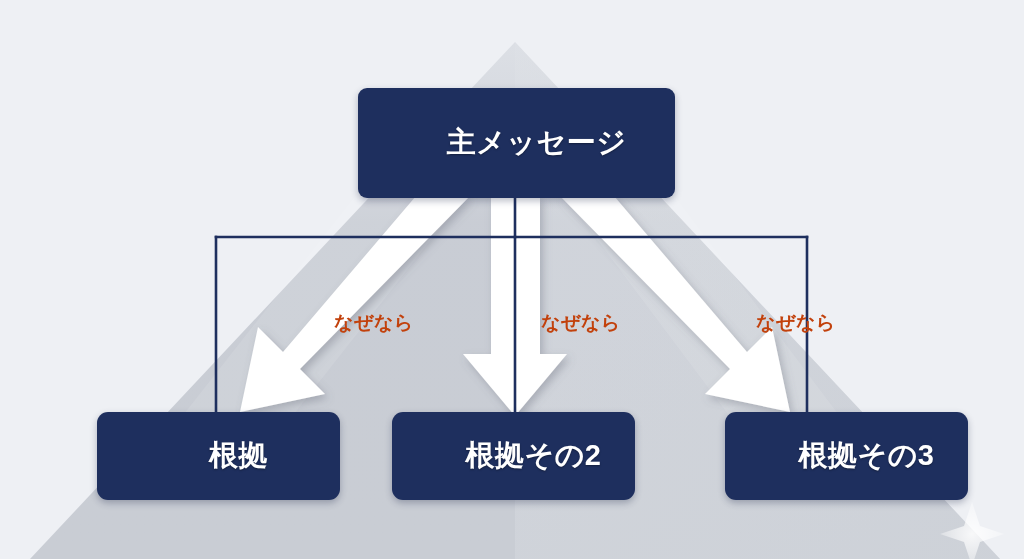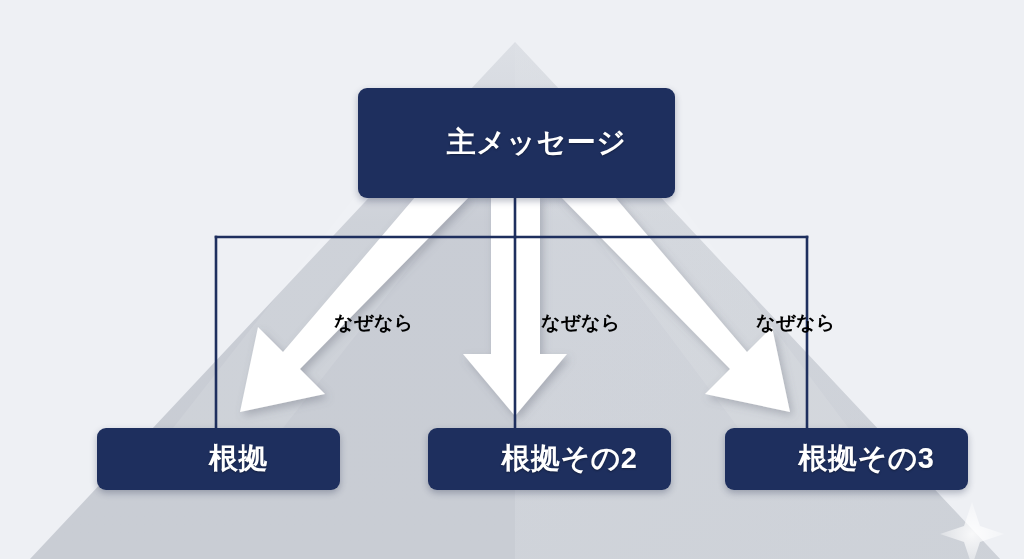--- a/index.html
+++ b/index.html
@@ -92,7 +92,7 @@
   .edge-label {
     position: absolute;
     top: 310px;
-    color: #000000;
+    color: #c2410c;
     font-size: 19px;
     font-weight: 700;
     letter-spacing: 0.5px;

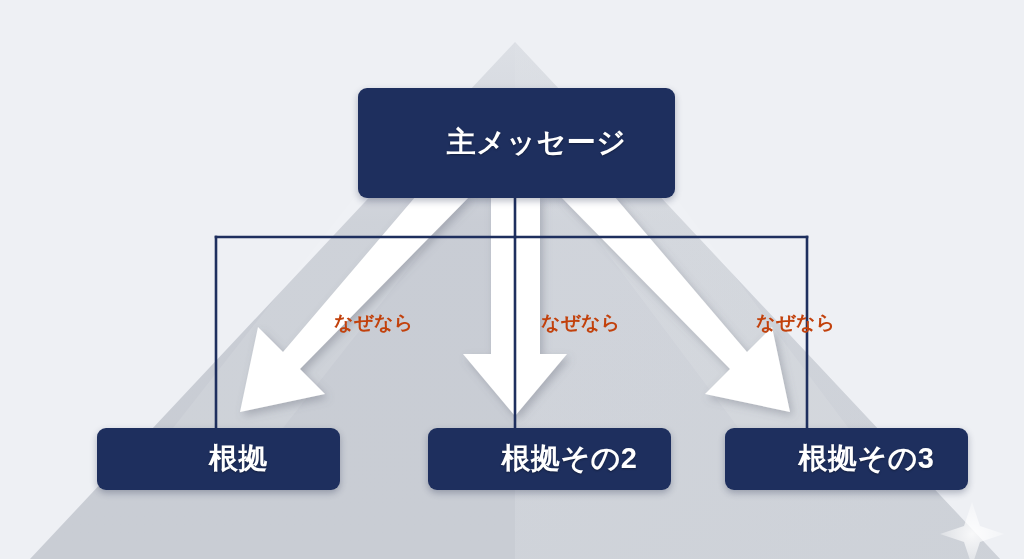--- a/index.html
+++ b/index.html
@@ -79,9 +79,10 @@
   #main-node .node-line { font-size: 29px; }
 
   .support-node {
-    top: 428px;
+    top: 412px;
     width: 243px;
-    height: 62px;
+    height: 88px;
+    border-radius: 11px;
   }
   .support-node .node-line { font-size: 29px; }
   #support-node-1 { left: 97px; }

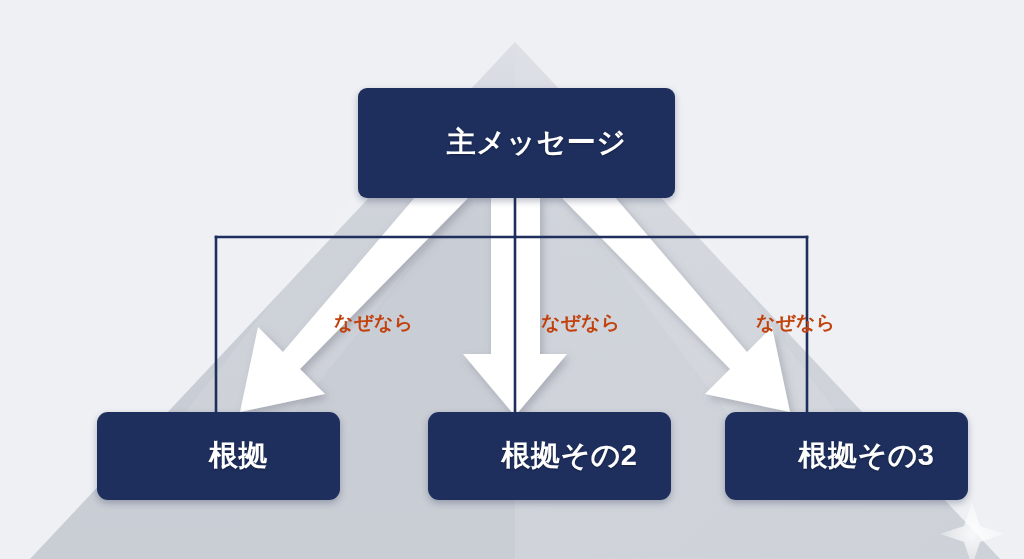--- a/index.html
+++ b/index.html
@@ -86,7 +86,7 @@
   }
   .support-node .node-line { font-size: 29px; }
   #support-node-1 { left: 97px; }
-  #support-node-2 { left: 392px; margin-left: 36px; }
+  #support-node-2 { left: 392px; }
   #support-node-3 { left: 687px; margin-left: 38px; }
 
   

